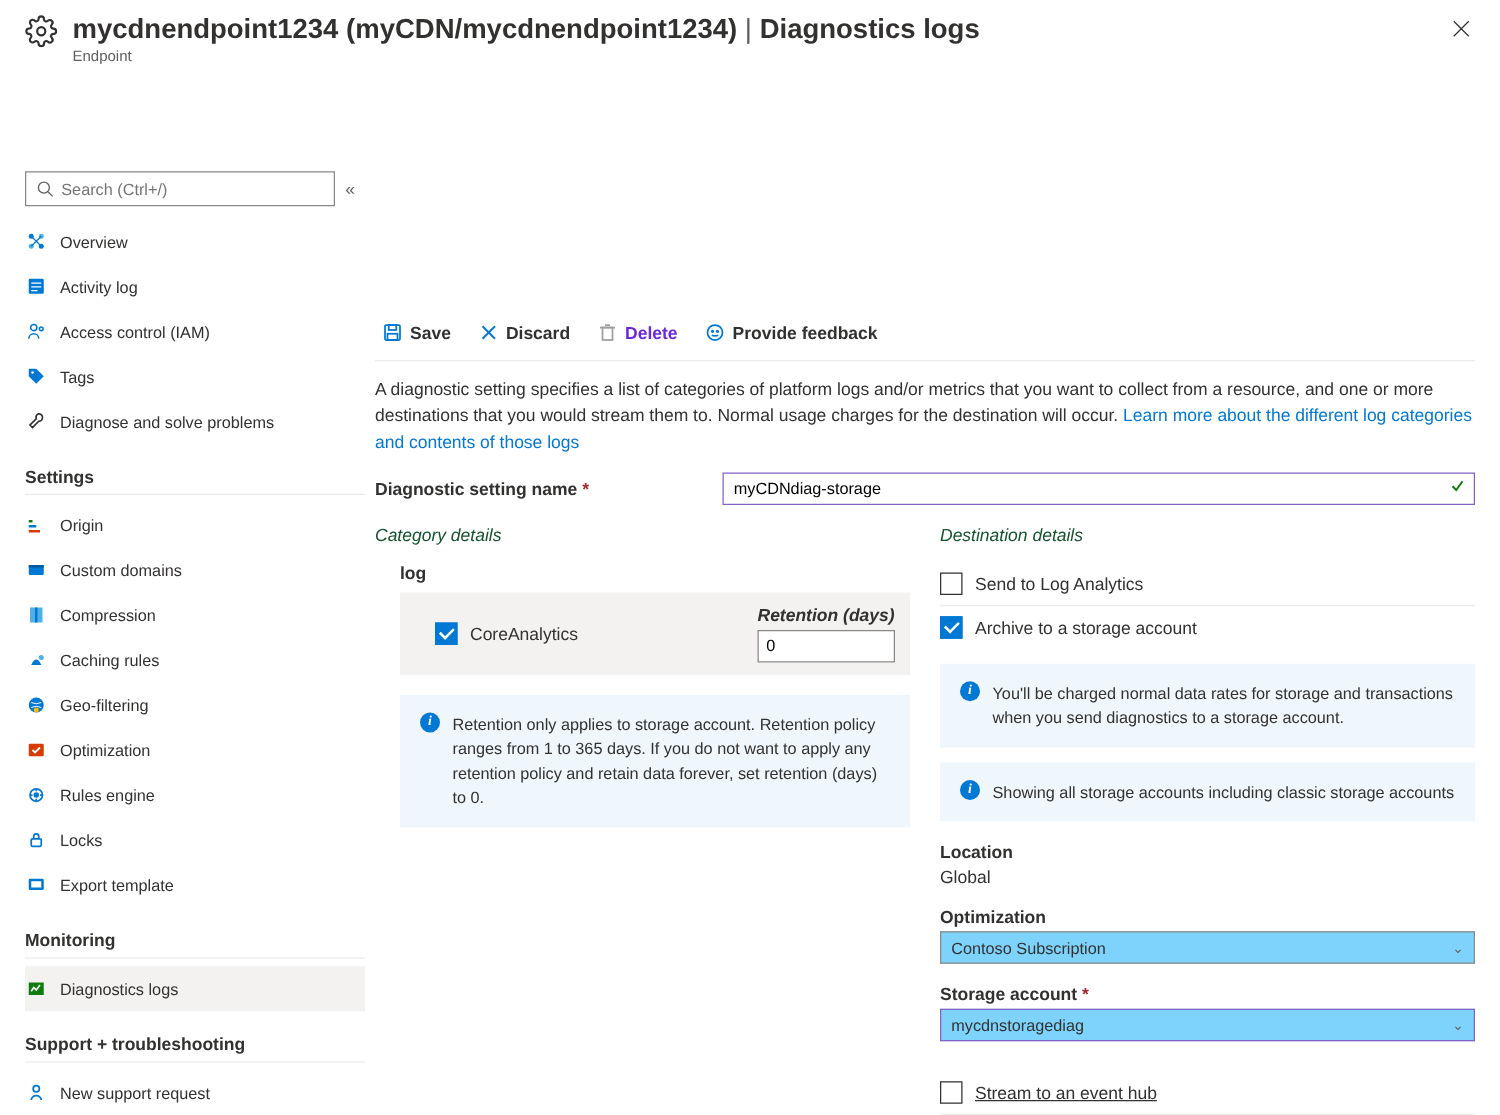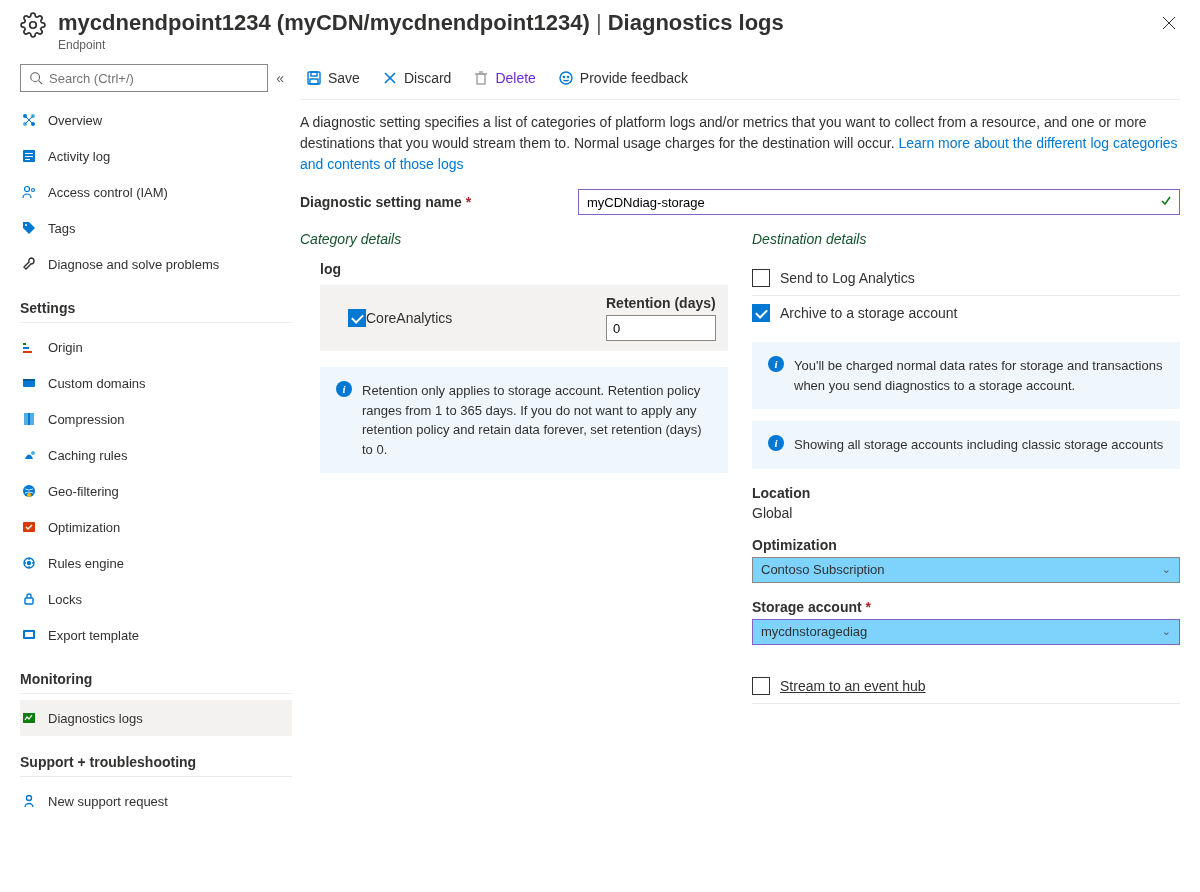--- a/index.html
+++ b/index.html
@@ -12,7 +12,7 @@
   .header-title .sep { font-weight: 400; color: #605e5c; }
   .header-subtitle { font-size: 12px; color: #605e5c; margin-top: 2px; }
   .close-x { font-size: 18px; cursor: pointer; padding: 4px; color: #605e5c; }
-  .body { flex: 1; display: flex; overflow: hidden; }
+  .body { flex: 1; display: flex; overflow: hidden; align-items: flex-end; }
   .sidebar { width: 292px; padding: 8px 0 0 20px; }
   .search-row { display: flex; align-items: center; margin-bottom: 10px; }
   .search-box { flex: 1; border: 1px solid #8a8886; height: 28px; display: flex; align-items: center; padding: 0 8px; }

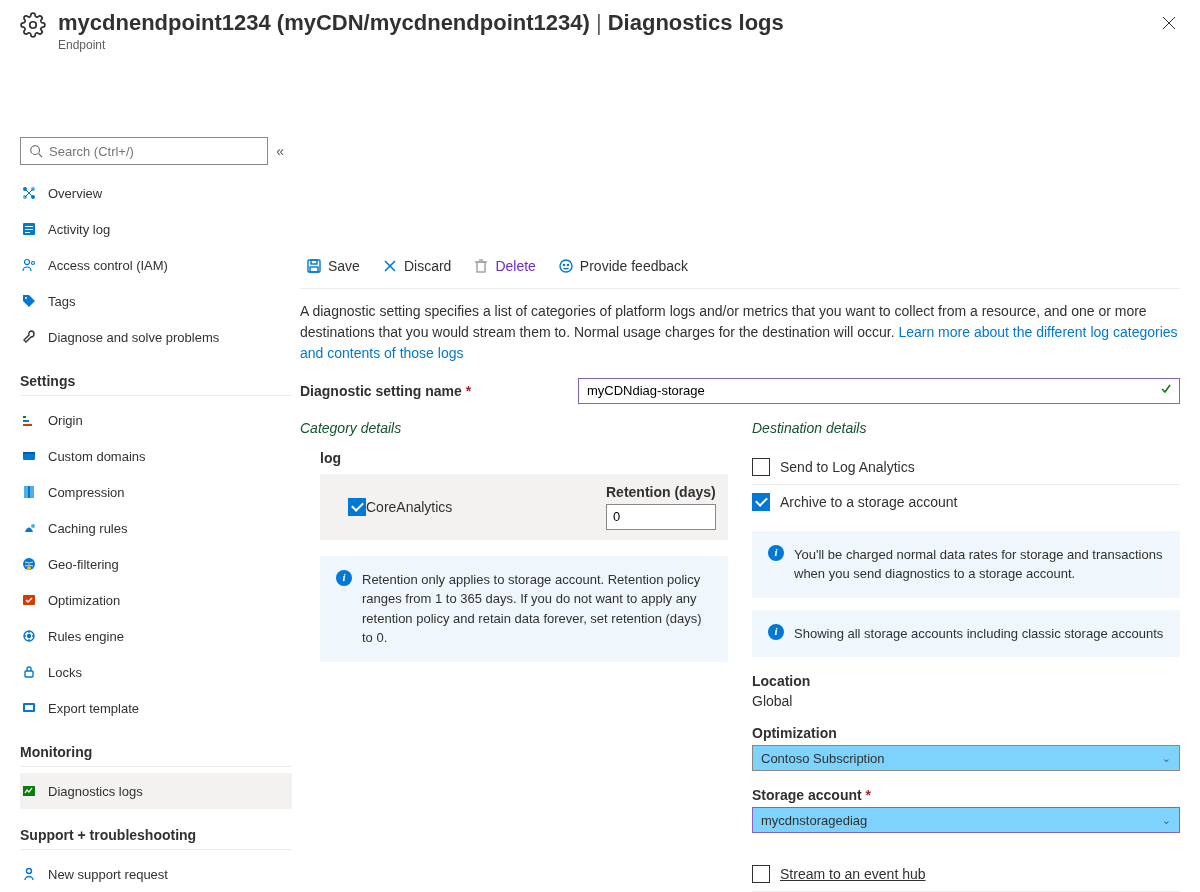--- a/index.html
+++ b/index.html
@@ -25,7 +25,7 @@
   .nav-section { font-size: 14px; font-weight: 600; color: #323130; margin: 18px 0 6px 0; border-bottom: 1px solid #edebe9; padding-bottom: 6px; }
   .main { flex: 1; display: flex; flex-direction: column; padding: 0 20px 0 8px; }
   .toolbar { display: flex; align-items: center; height: 44px; border-bottom: 1px solid #edebe9; gap: 10px; }
-  .tool-btn { display: inline-flex; align-items: center; gap: 6px; padding: 6px 6px; cursor: pointer; font-size: 14px; }
+  .tool-btn { display: inline-flex; align-items: center; gap: 6px; padding: 6px 6px; cursor: pointer; font-size: 14px; font-weight: bold; }
   .tool-btn.disabled { color: #6d28d9; cursor: default; }
   .tool-btn svg { flex-shrink: 0; }
   .desc { margin: 12px 0 14px 0; line-height: 1.5; font-size: 14px; color: #323130; }

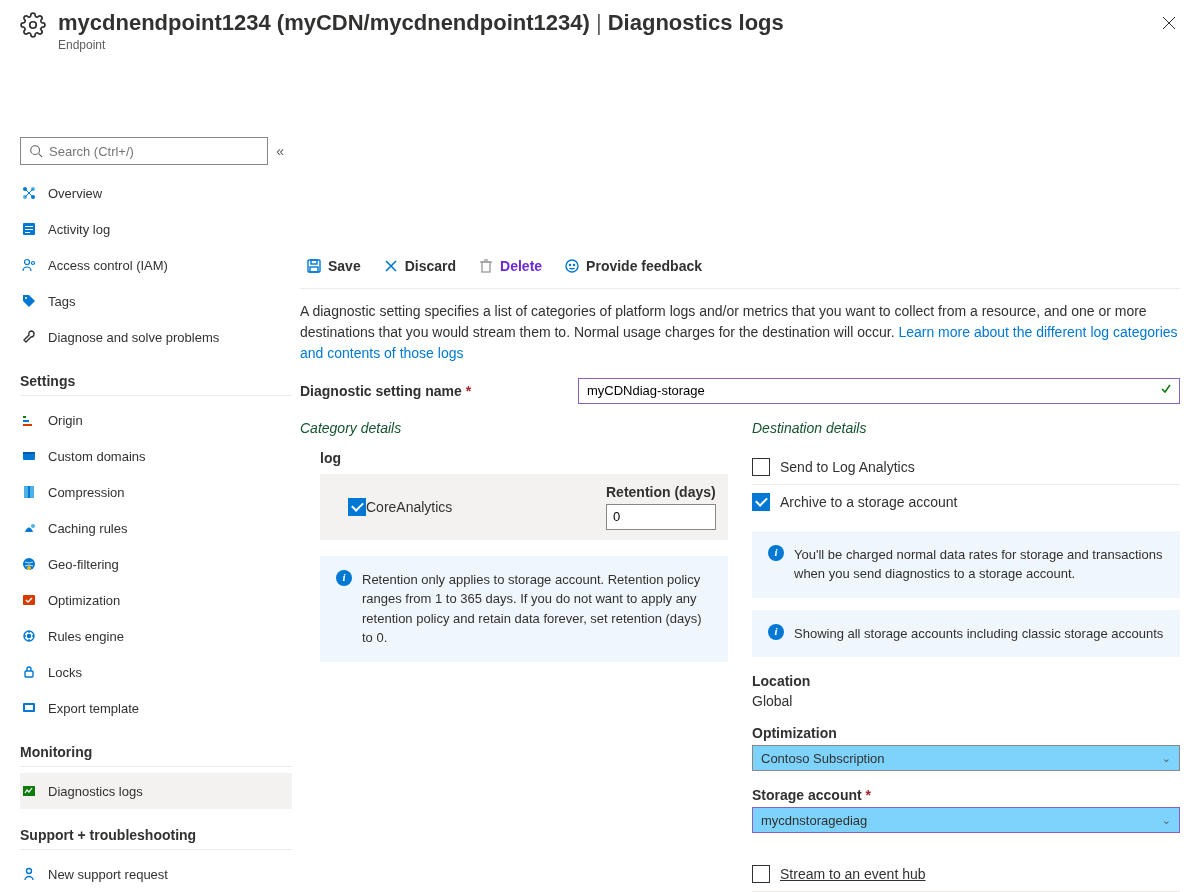--- a/index.html
+++ b/index.html
@@ -44,7 +44,7 @@
   .log-grid { background: #f3f2f1; padding: 10px 12px 10px 12px; display: flex; align-items: center; gap: 20px; }
   .log-grid .category { flex: 1; display: flex; align-items: center; padding-left: 16px; }
   .log-grid .retention { display: flex; flex-direction: column; align-items: flex-start; gap: 4px; }
-  .log-grid .retention-label { font-weight: 600; font-size: 14px; }
+  .log-grid .retention-label { font-weight: 600; font-size: 14px; font-style: italic; }
   .num-input { width: 110px; height: 26px; border: 1px solid #8a8886; padding: 0 6px; font-size: 13px; background: #fff; }
   .info-box { background: #eff6fc; padding: 14px 16px; margin-top: 16px; display: flex; gap: 10px; font-size: 13px; line-height: 1.5; }
   .info-box.small { margin-top: 12px; margin-left: 0; }

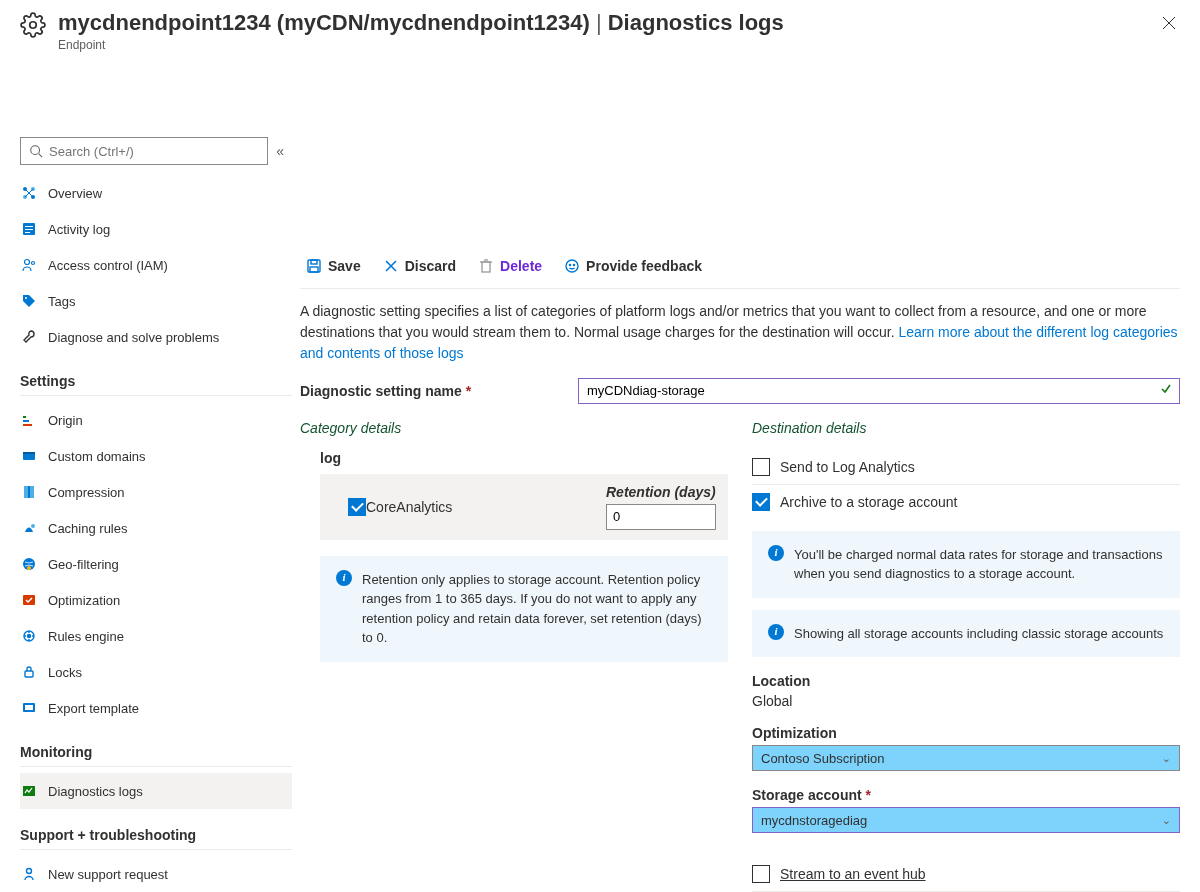--- a/index.html
+++ b/index.html
@@ -42,7 +42,7 @@
   .log-block { margin-left: 20px; }
   .log-header { font-weight: 600; font-size: 14px; margin-bottom: 8px; }
   .log-grid { background: #f3f2f1; padding: 10px 12px 10px 12px; display: flex; align-items: center; gap: 20px; }
-  .log-grid .category { flex: 1; display: flex; align-items: center; padding-left: 16px; }
+  .log-grid .category { flex: 1; display: flex; align-items: center; gap: 10px; padding-left: 16px; }
   .log-grid .retention { display: flex; flex-direction: column; align-items: flex-start; gap: 4px; }
   .log-grid .retention-label { font-weight: 600; font-size: 14px; font-style: italic; }
   .num-input { width: 110px; height: 26px; border: 1px solid #8a8886; padding: 0 6px; font-size: 13px; background: #fff; }

